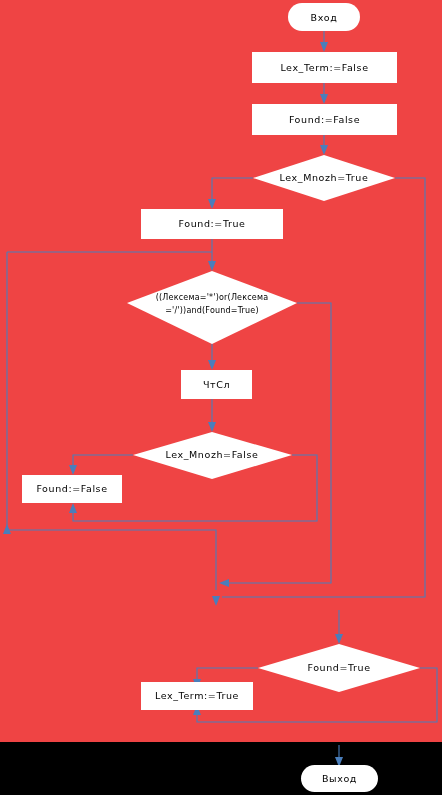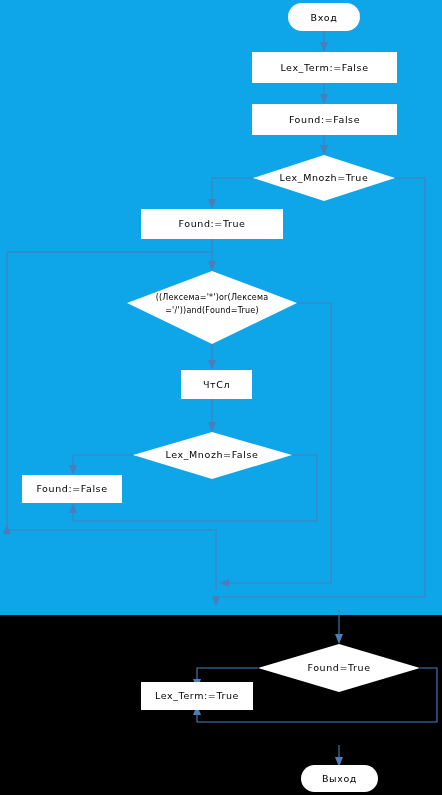--- a/index.html
+++ b/index.html
@@ -16,8 +16,8 @@
   #flowchart-root {
     position: relative;
     width: 442px;
-    height: 615px;
-    background: #0ea5e9;
+    height: 742px;
+    background: #ef4444;
   }
   svg.chart-svg {
     position: absolute;

